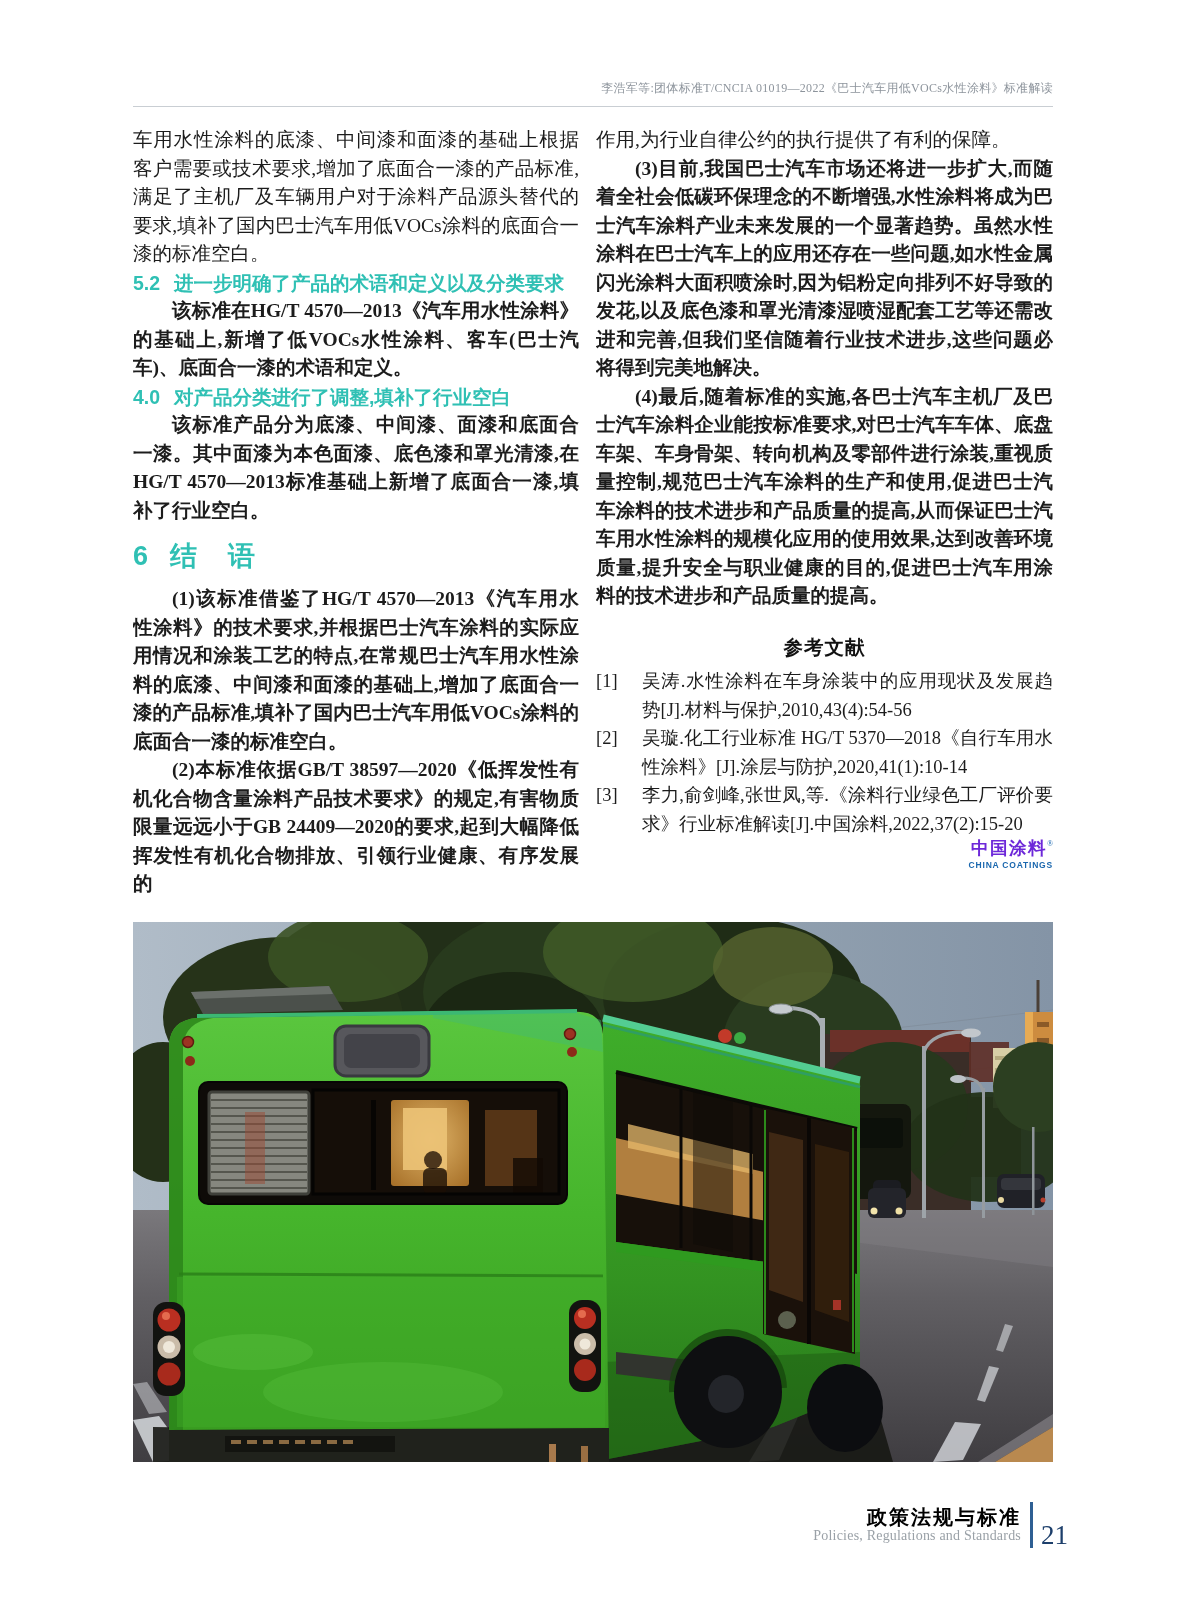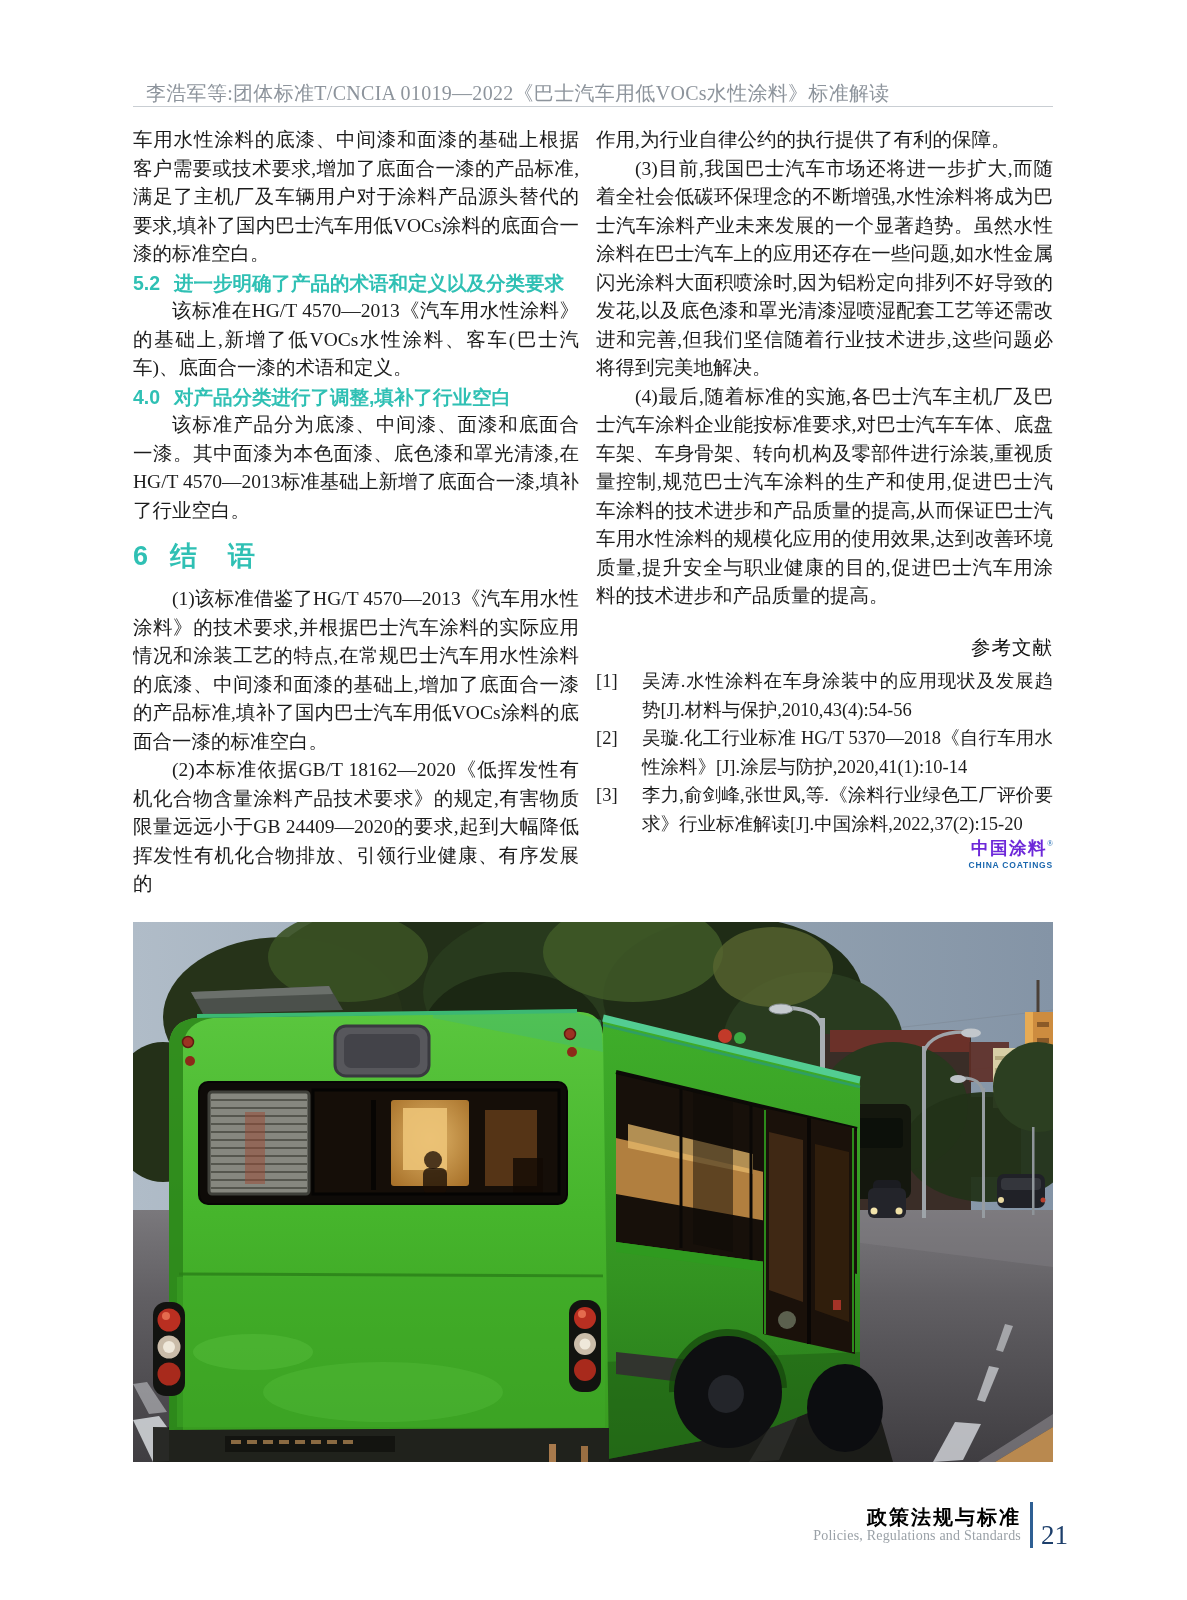--- a/index.html
+++ b/index.html
@@ -7,8 +7,8 @@
           font-family:"Liberation Serif", serif; color:#1c1c1c; overflow:hidden; }
 
   
-  .running-title { position:absolute; top:80px; left:146px; width:920px; text-align:left;
-                   font-size:20px; color:#8d949c; letter-spacing:0.3px; white-space:nowrap; }
+  .running-title { position:absolute; top:80px; left:133px; width:920px; text-align:right;
+                   font-size:12px; color:#8d949c; letter-spacing:0.3px; white-space:nowrap; }
   .header-rule { position:absolute; top:106px; left:133px; width:920px; height:1px; background:#c9ced3; }
 
   

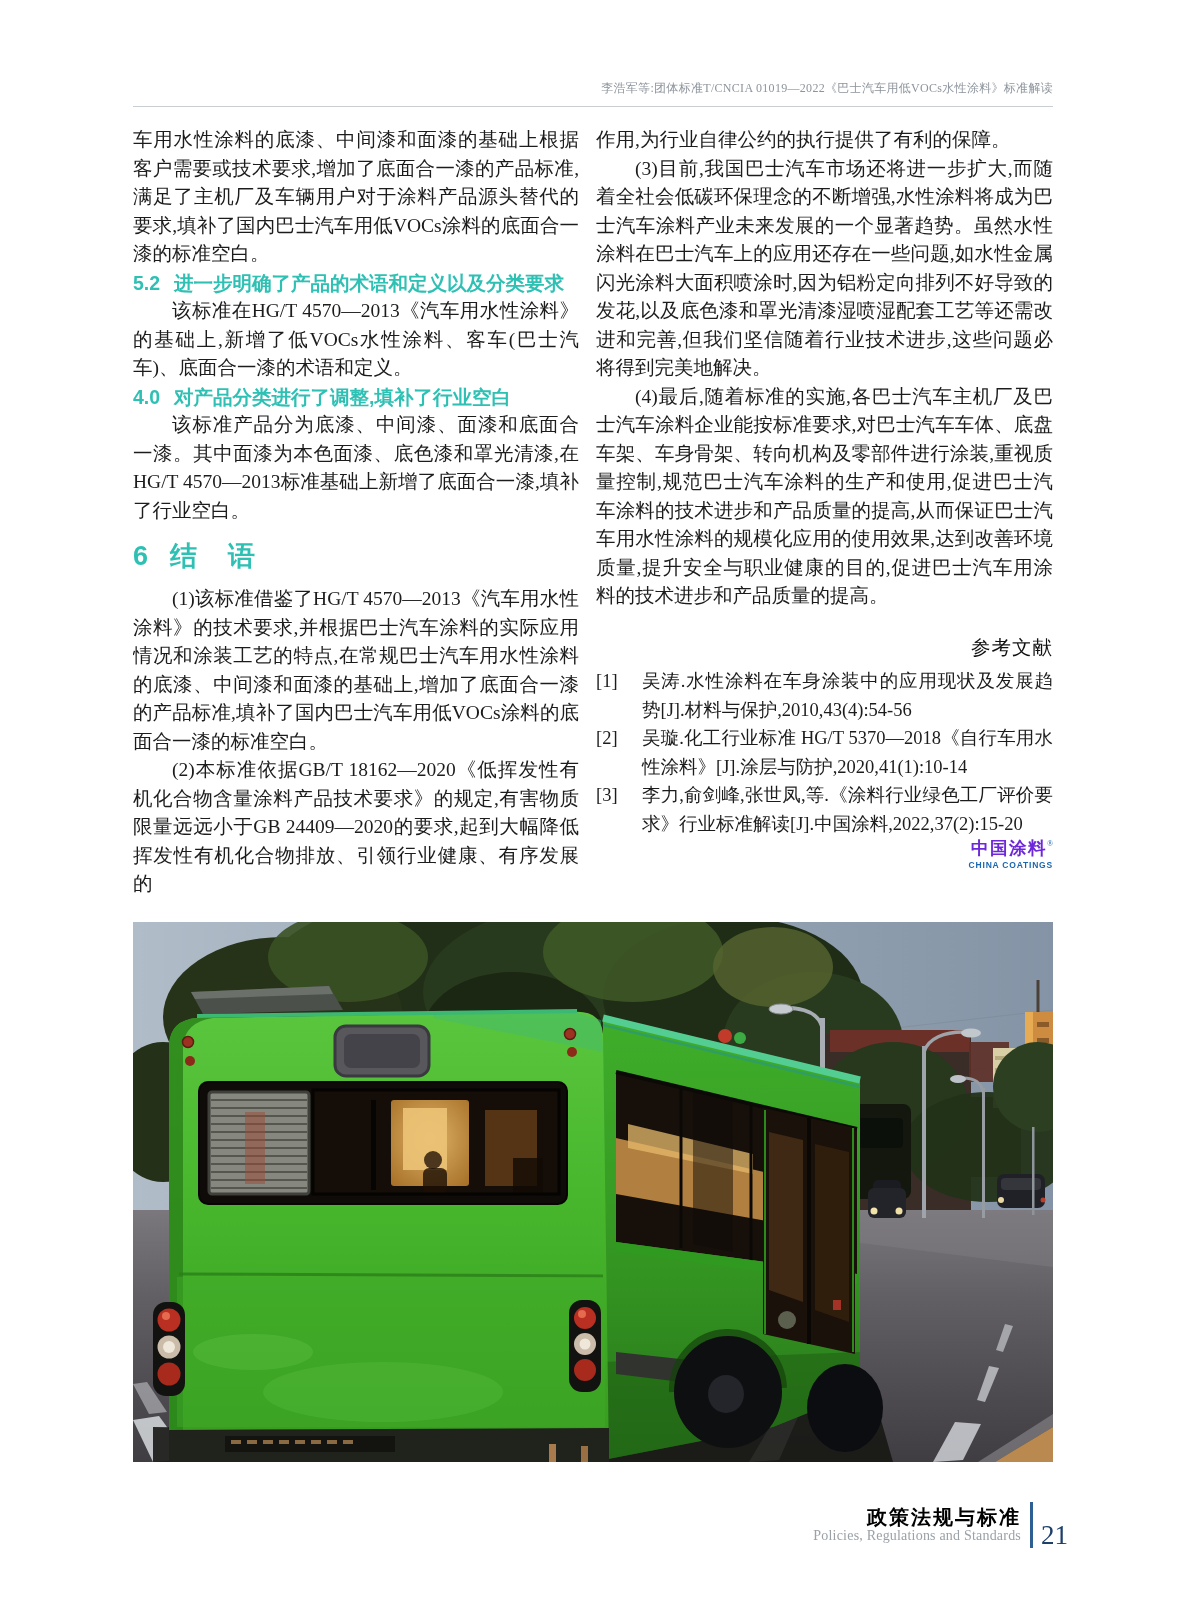--- a/index.html
+++ b/index.html
@@ -17,7 +17,7 @@
   .col-left  { left:133px; width:446px; height:772px; }
   .col-right { left:596px; width:457px; height:790px; }
   p.body-par { margin:0; }
-  p.indent { text-indent:2em; }
+  p.indent { text-indent:2em;font-weight:bold; }
 
   .sub-heading { font-family:"Liberation Sans", sans-serif; font-weight:bold; color:#2fc0b4;
                  font-size:19.5px; line-height:28.5px; text-align:left; }

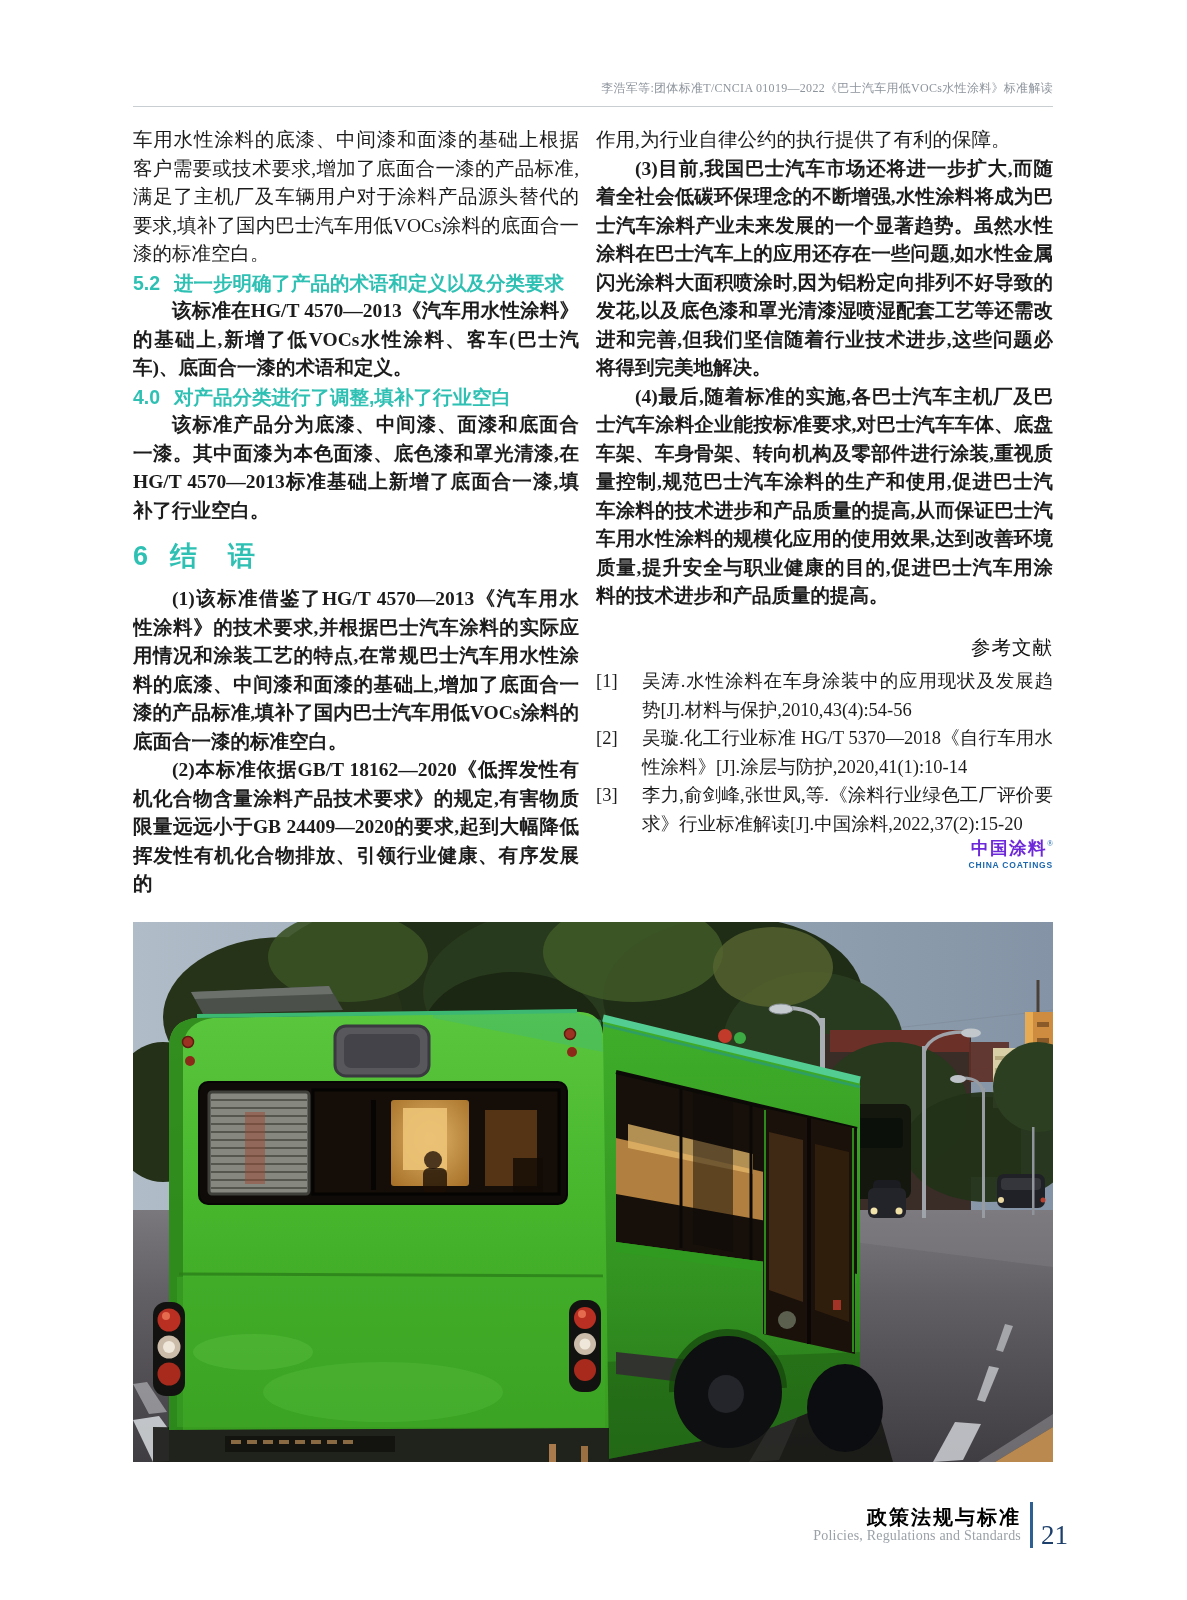--- a/index.html
+++ b/index.html
@@ -26,8 +26,8 @@
                  font-size:27px; line-height:34px; margin:14px 0 12px 0; text-align:left; letter-spacing:2px; }
   .big-heading .h-num { margin-right:20px; }
 
-  .refs-title { font-family:"Liberation Sans", sans-serif; font-weight:normal; color:#111;
-                text-align:right; font-size:19.5px; margin:22px 0 6px 0; letter-spacing:1px; }
+  .refs-title { font-family:"Liberation Sans", sans-serif; font-weight:bold; color:#111;
+                text-align:center; font-size:19.5px; margin:22px 0 6px 0; letter-spacing:1px; }
   .ref-list { margin:0; padding:0; list-style:none; font-size:18.5px; line-height:28.5px; }
   .ref-item { display:flex; }
   .ref-num  { flex:none; width:46px; }

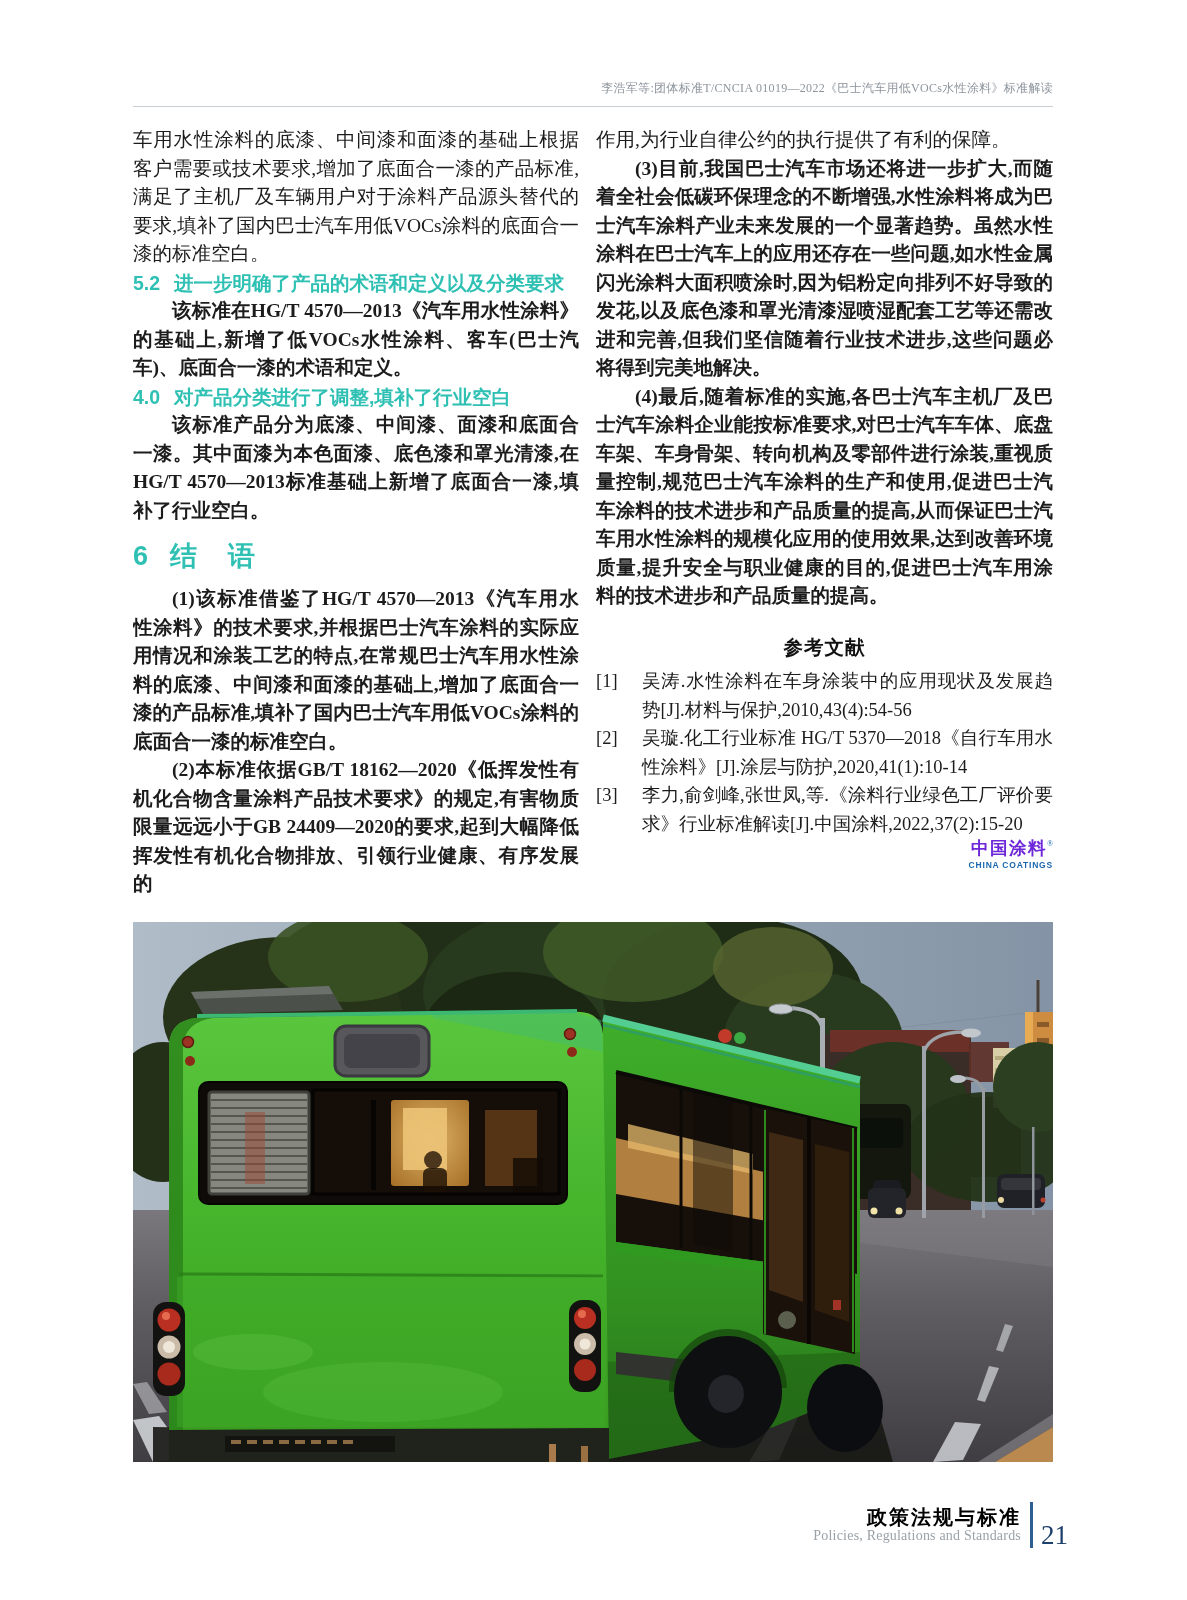--- a/index.html
+++ b/index.html
@@ -77,7 +77,7 @@
       <span class="h-num">6</span><span>结　语</span>
     </div>
     <p class="body-par indent">(1)该标准借鉴了HG/T 4570—2013《汽车用水性涂料》的技术要求,并根据巴士汽车涂料的实际应用情况和涂装工艺的特点,在常规巴士汽车用水性涂料的底漆、中间漆和面漆的基础上,增加了底面合一漆的产品标准,填补了国内巴士汽车用低VOCs涂料的底面合一漆的标准空白。</p>
-    <p class="body-par indent">(2)本标准依据GB/T 18162—2020《低挥发性有机化合物含量涂料产品技术要求》的规定,有害物质限量远远小于GB 24409—2020的要求,起到大幅降低挥发性有机化合物排放、引领行业健康、有序发展的</p>
+    <p class="body-par indent">(2)本标准依据GB/T 38597—2020《低挥发性有机化合物含量涂料产品技术要求》的规定,有害物质限量远远小于GB 24409—2020的要求,起到大幅降低挥发性有机化合物排放、引领行业健康、有序发展的</p>
   </div>
 
   <div class="col col-right">

